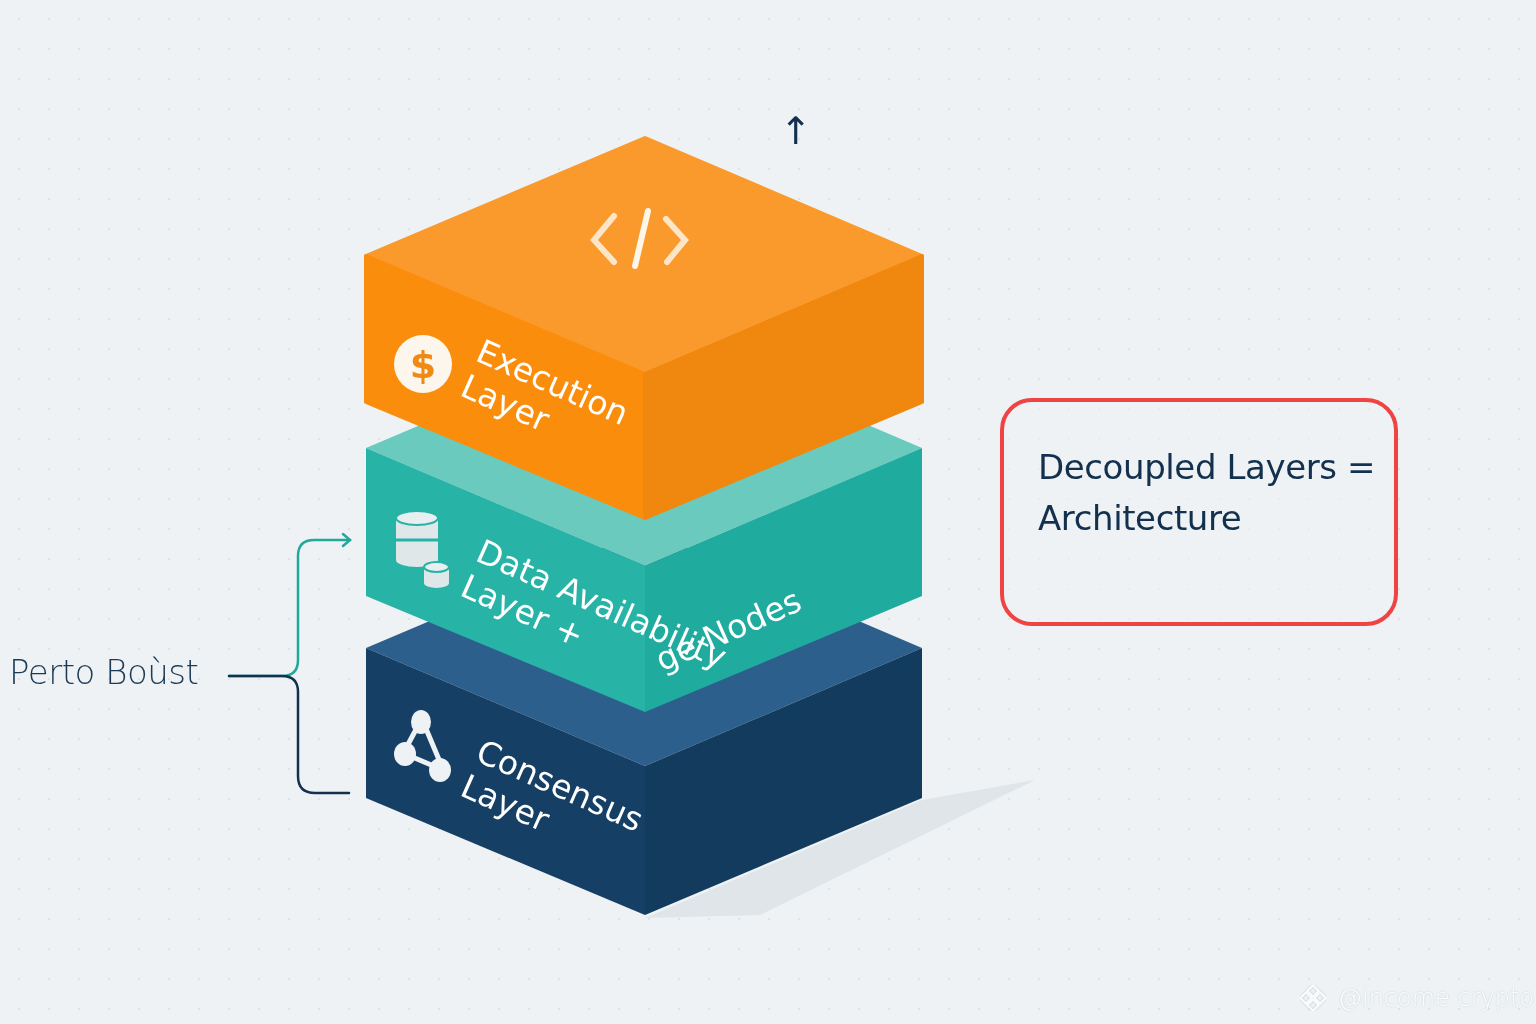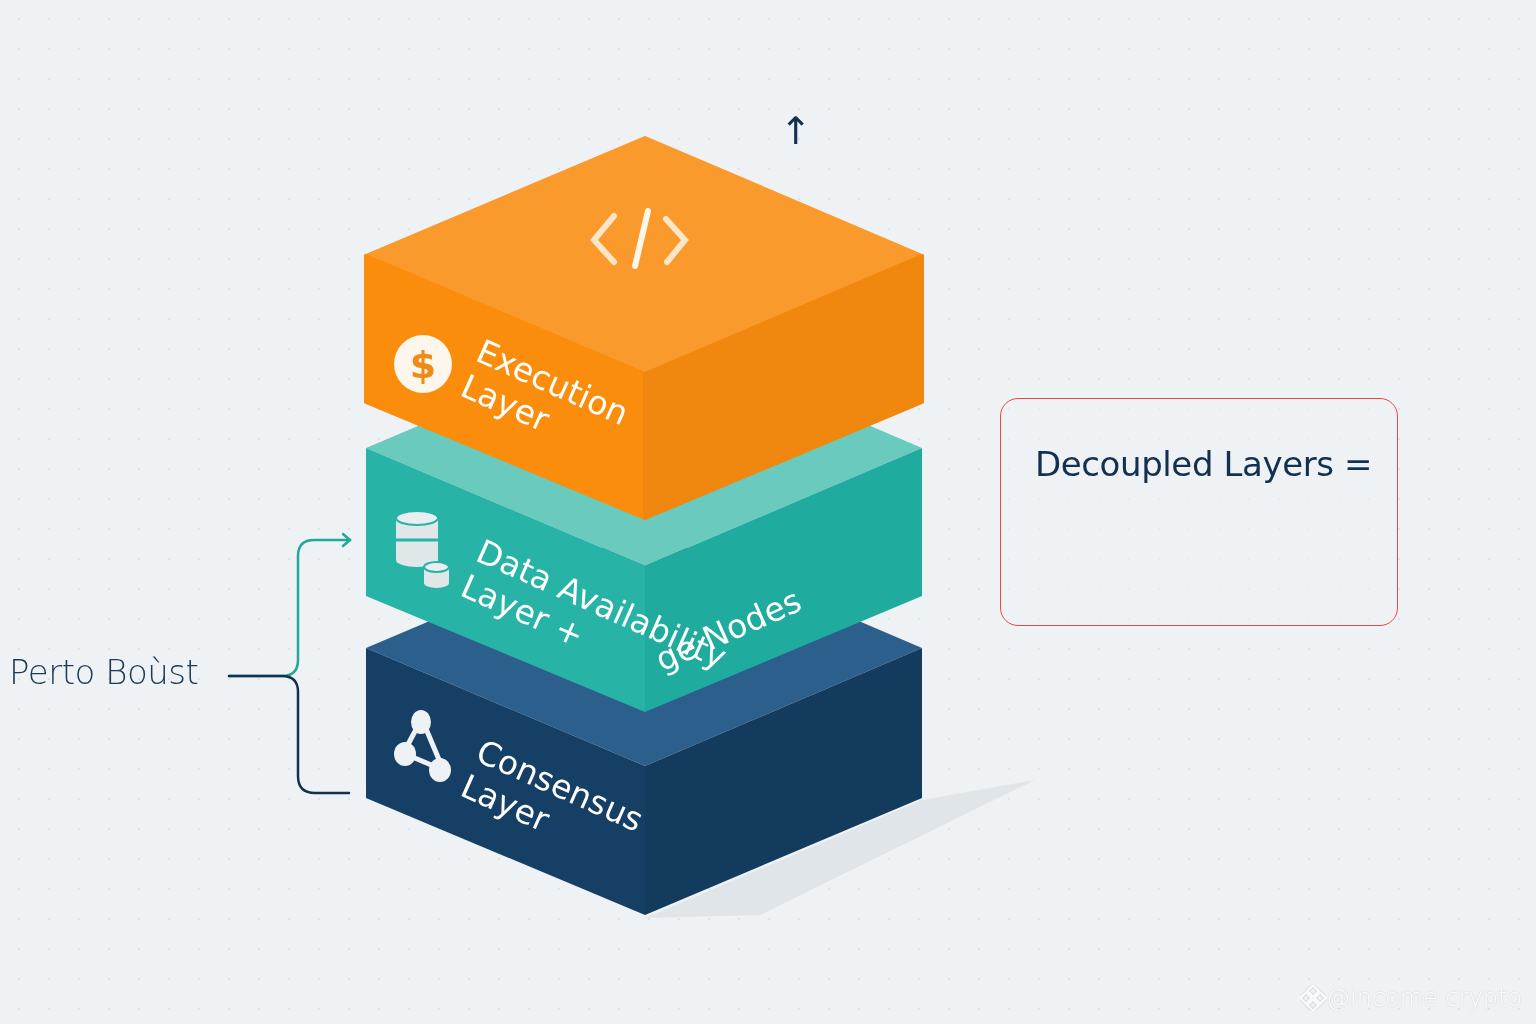--- a/index.html
+++ b/index.html
@@ -25,7 +25,7 @@
   }
   .callout {
     position:absolute; left:1000px; top:398px; width:398px; height:228px;
-    border:1px solid #ef4444; border-radius:18px; box-sizing:border-box;
+    border:4px solid #ef4444; border-radius:32px; box-sizing:border-box;
     background:rgba(238,242,244,0.6);
     padding:40px 0 0 34px;
     color:#13304f; font-size:34px; line-height:51px; letter-spacing:-0.4px;

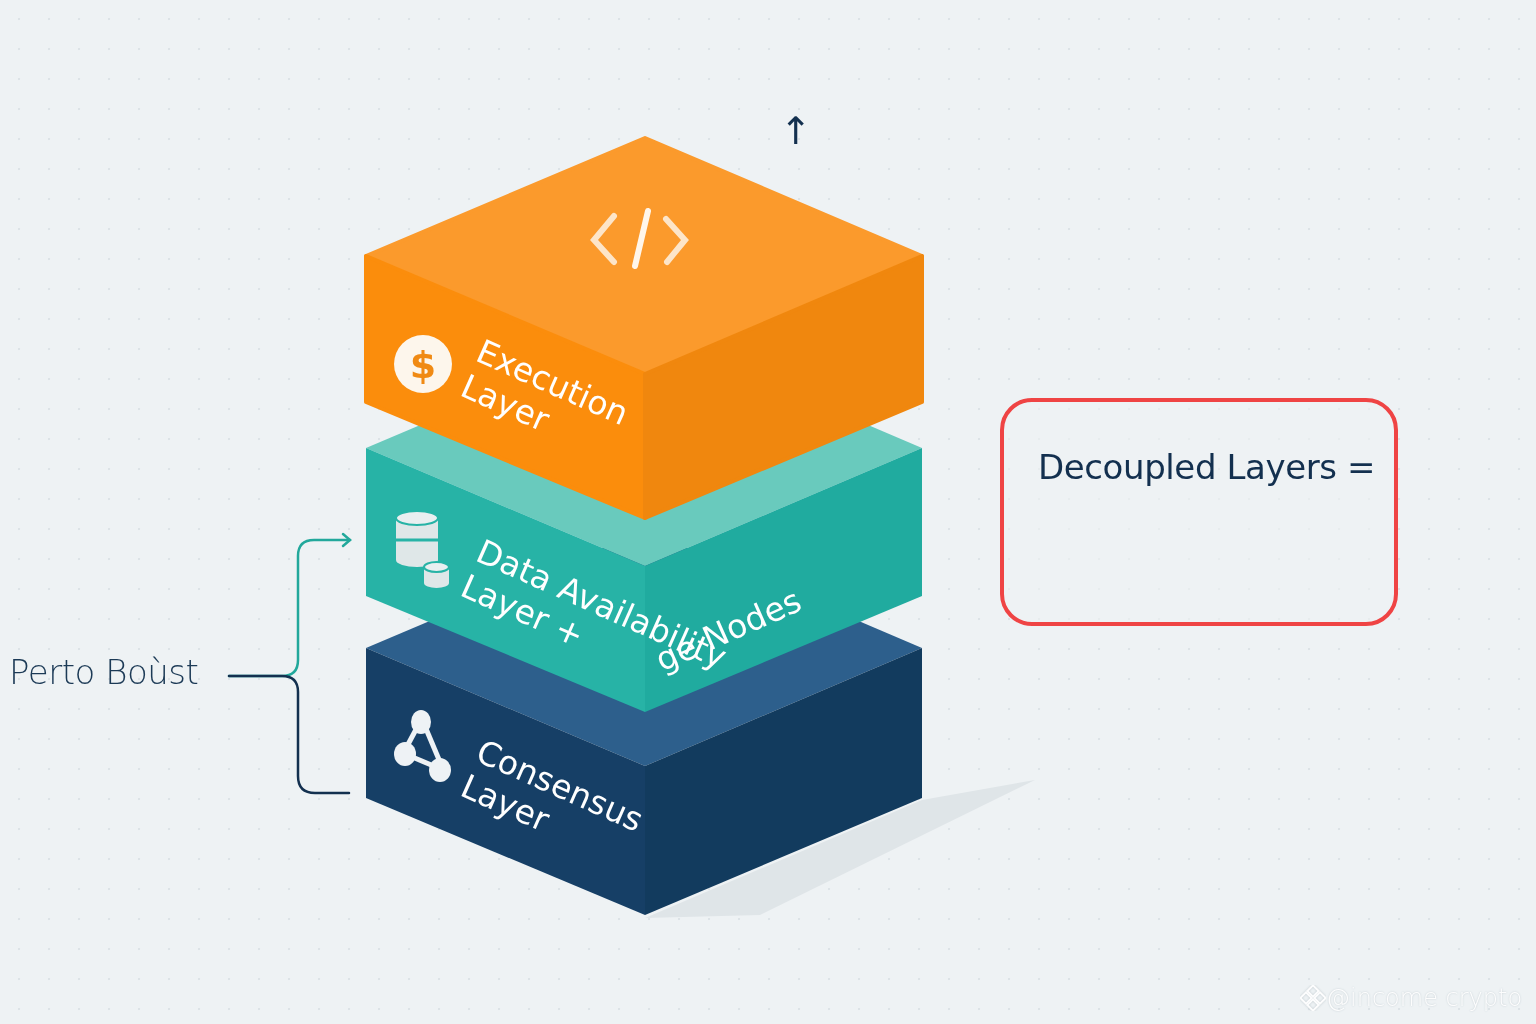--- a/index.html
+++ b/index.html
@@ -126,6 +126,7 @@
 
 <div class="callout">
   <div>Decoupled Layers =</div>
+  <div>Architecture</div>
 </div>
 
 <div class="watermark">

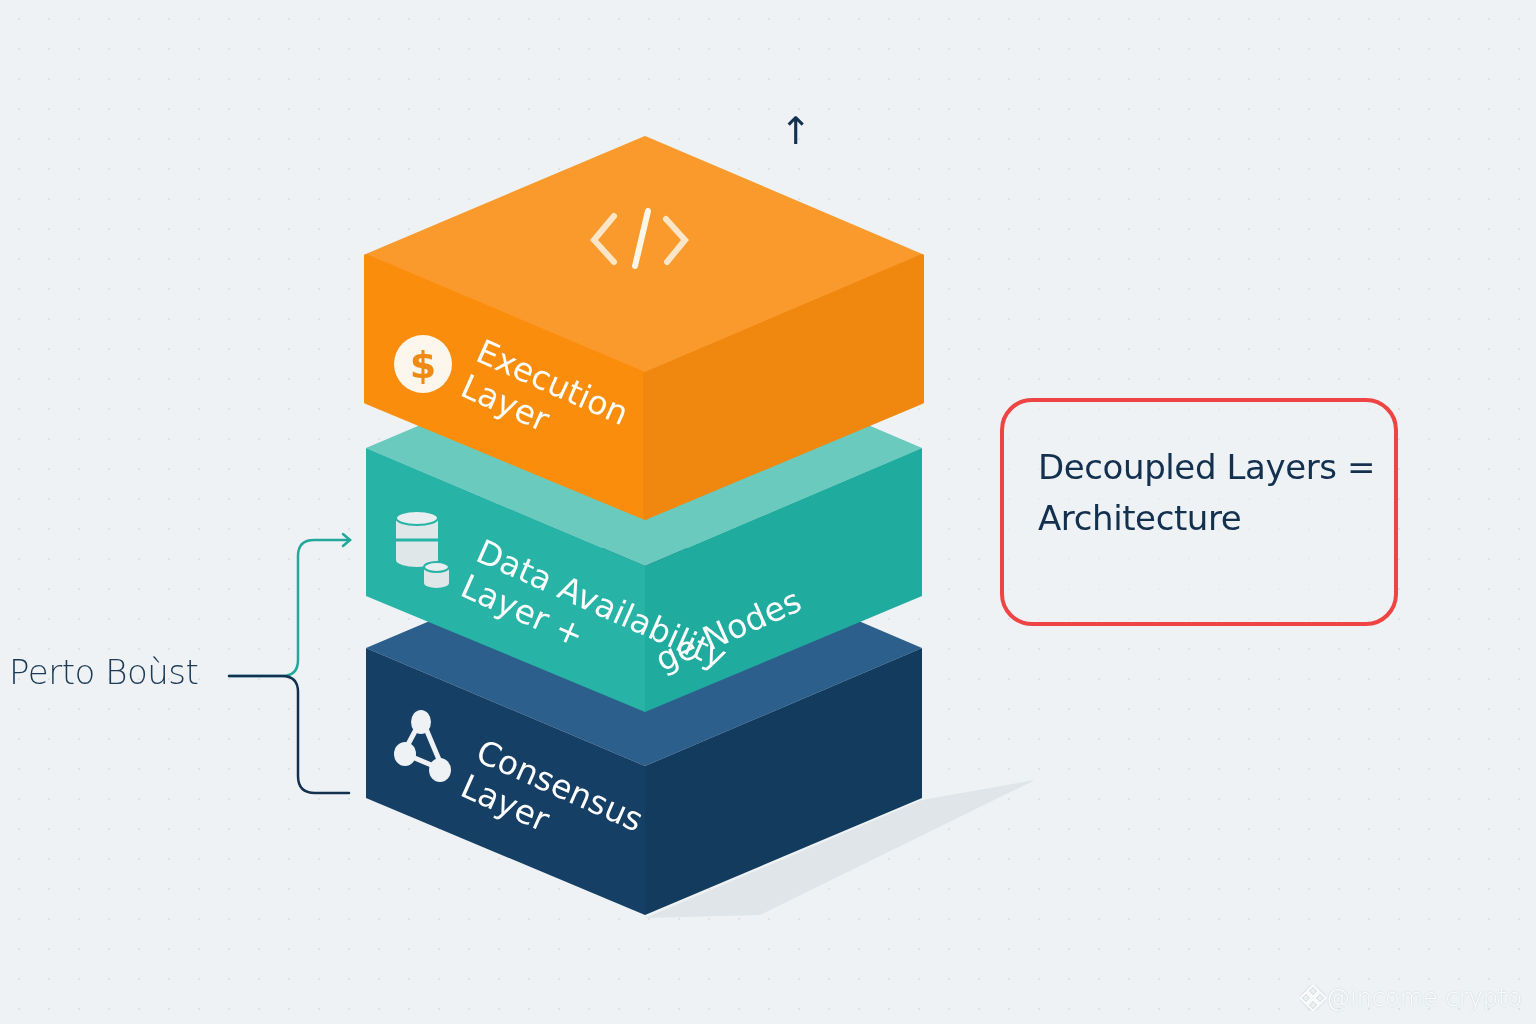--- a/index.html
+++ b/index.html
@@ -33,7 +33,7 @@
   .callout div { white-space:nowrap; }
   .watermark {
     position:absolute; left:1300px; top:984px;
-    display:flex; align-items:center; gap:0;
+    display:flex; align-items:center; gap:12px;
     color:#ffffff; font-size:24px; font-weight:200;
     opacity:0.9; text-shadow: 0 0 2px #b8c2c8;
   }

